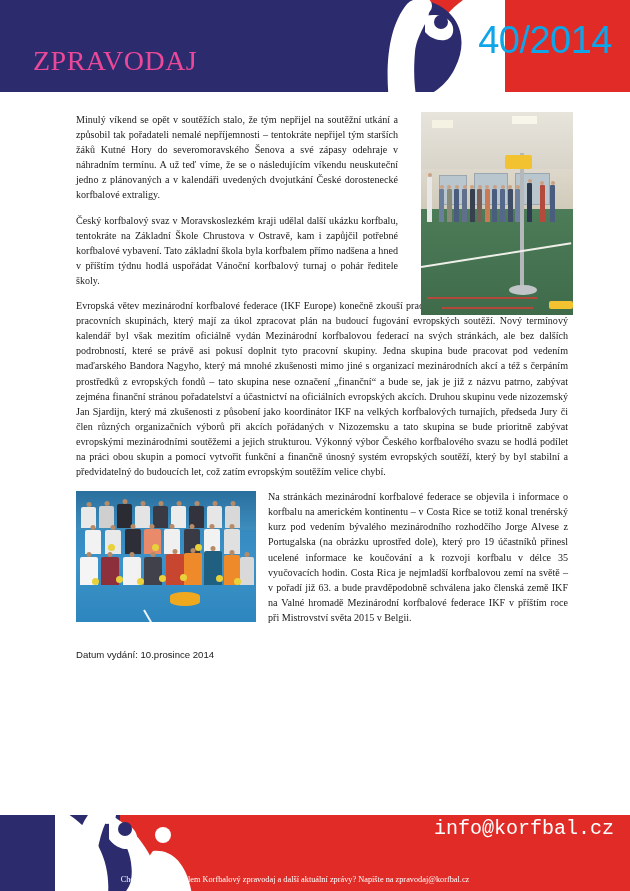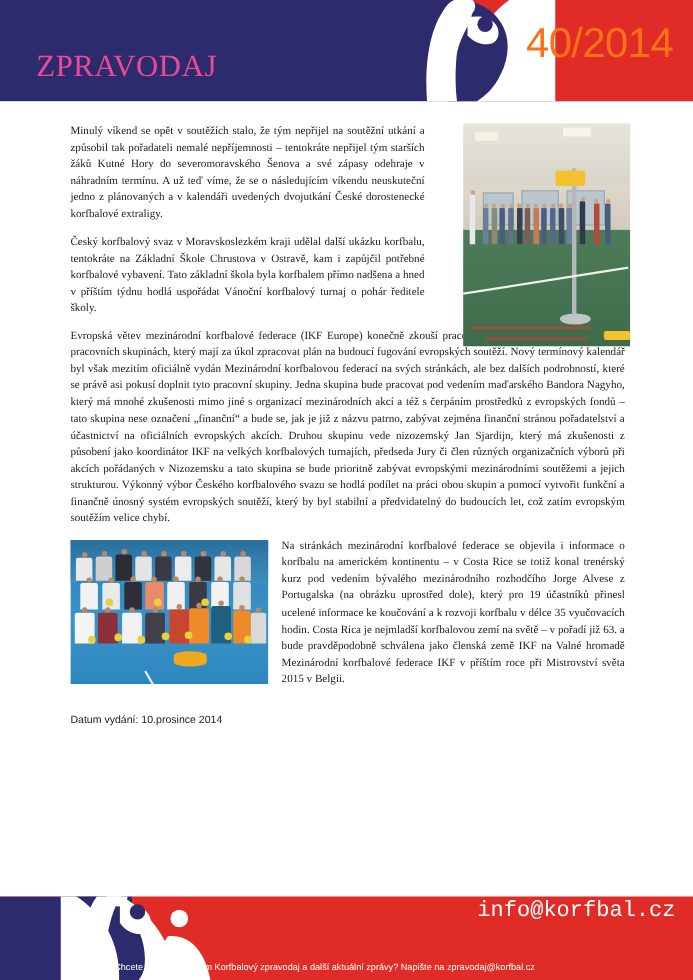--- a/index.html
+++ b/index.html
@@ -62,7 +62,7 @@
   .header-issue {
     position: absolute;
     right: 18px; top: 19px;
-    color: #f97316;
+    color: #0ea5e9;
     font-family: "Liberation Sans", sans-serif;
     font-size: 38px;
     letter-spacing: -0.5px;

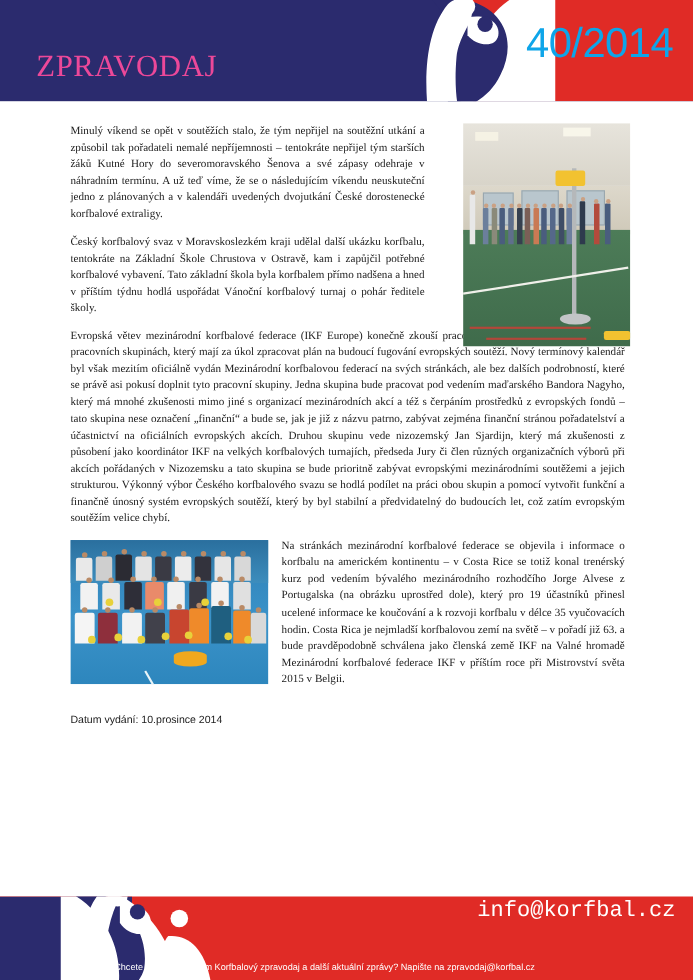--- a/index.html
+++ b/index.html
@@ -75,7 +75,7 @@
     width: 630px;
   }
 
-  .col-wrap { padding: 0 62px 0 32px; margin-left: 32px; }
+  .col-wrap { padding: 0 62px 0 76px; }
 
   p.body-text {
     font-family: "Liberation Serif", serif;

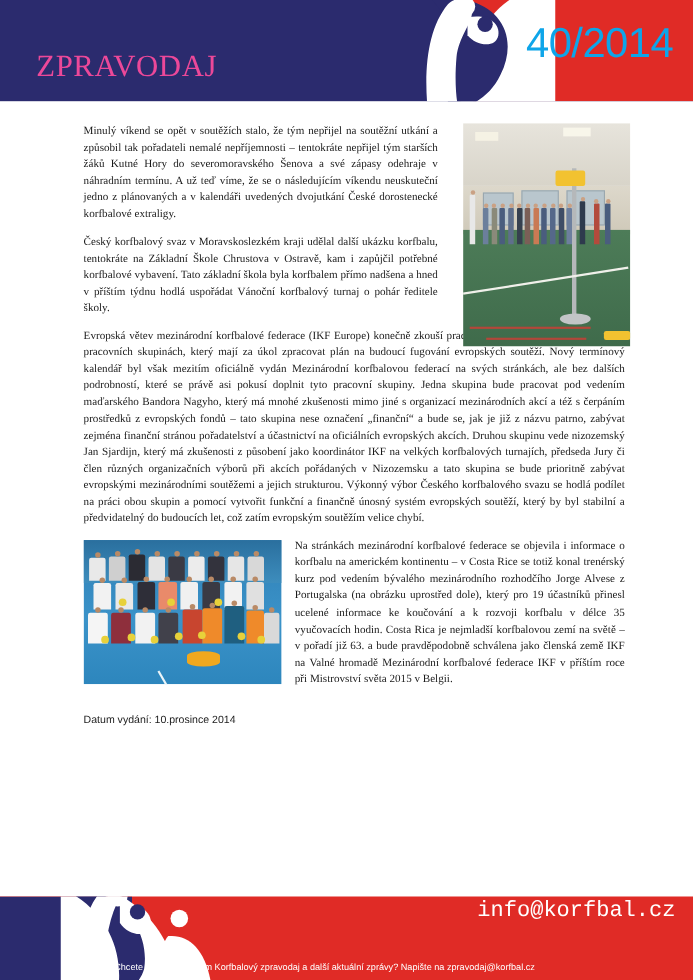--- a/index.html
+++ b/index.html
@@ -158,7 +158,7 @@
     width: 590px;
     text-align: center;
     color: #ffffff;
-    font-family: Liberation Sans, sans-serif;
+    font-family: Liberation Serif, serif;
     font-size: 8.3px;
   }
 

